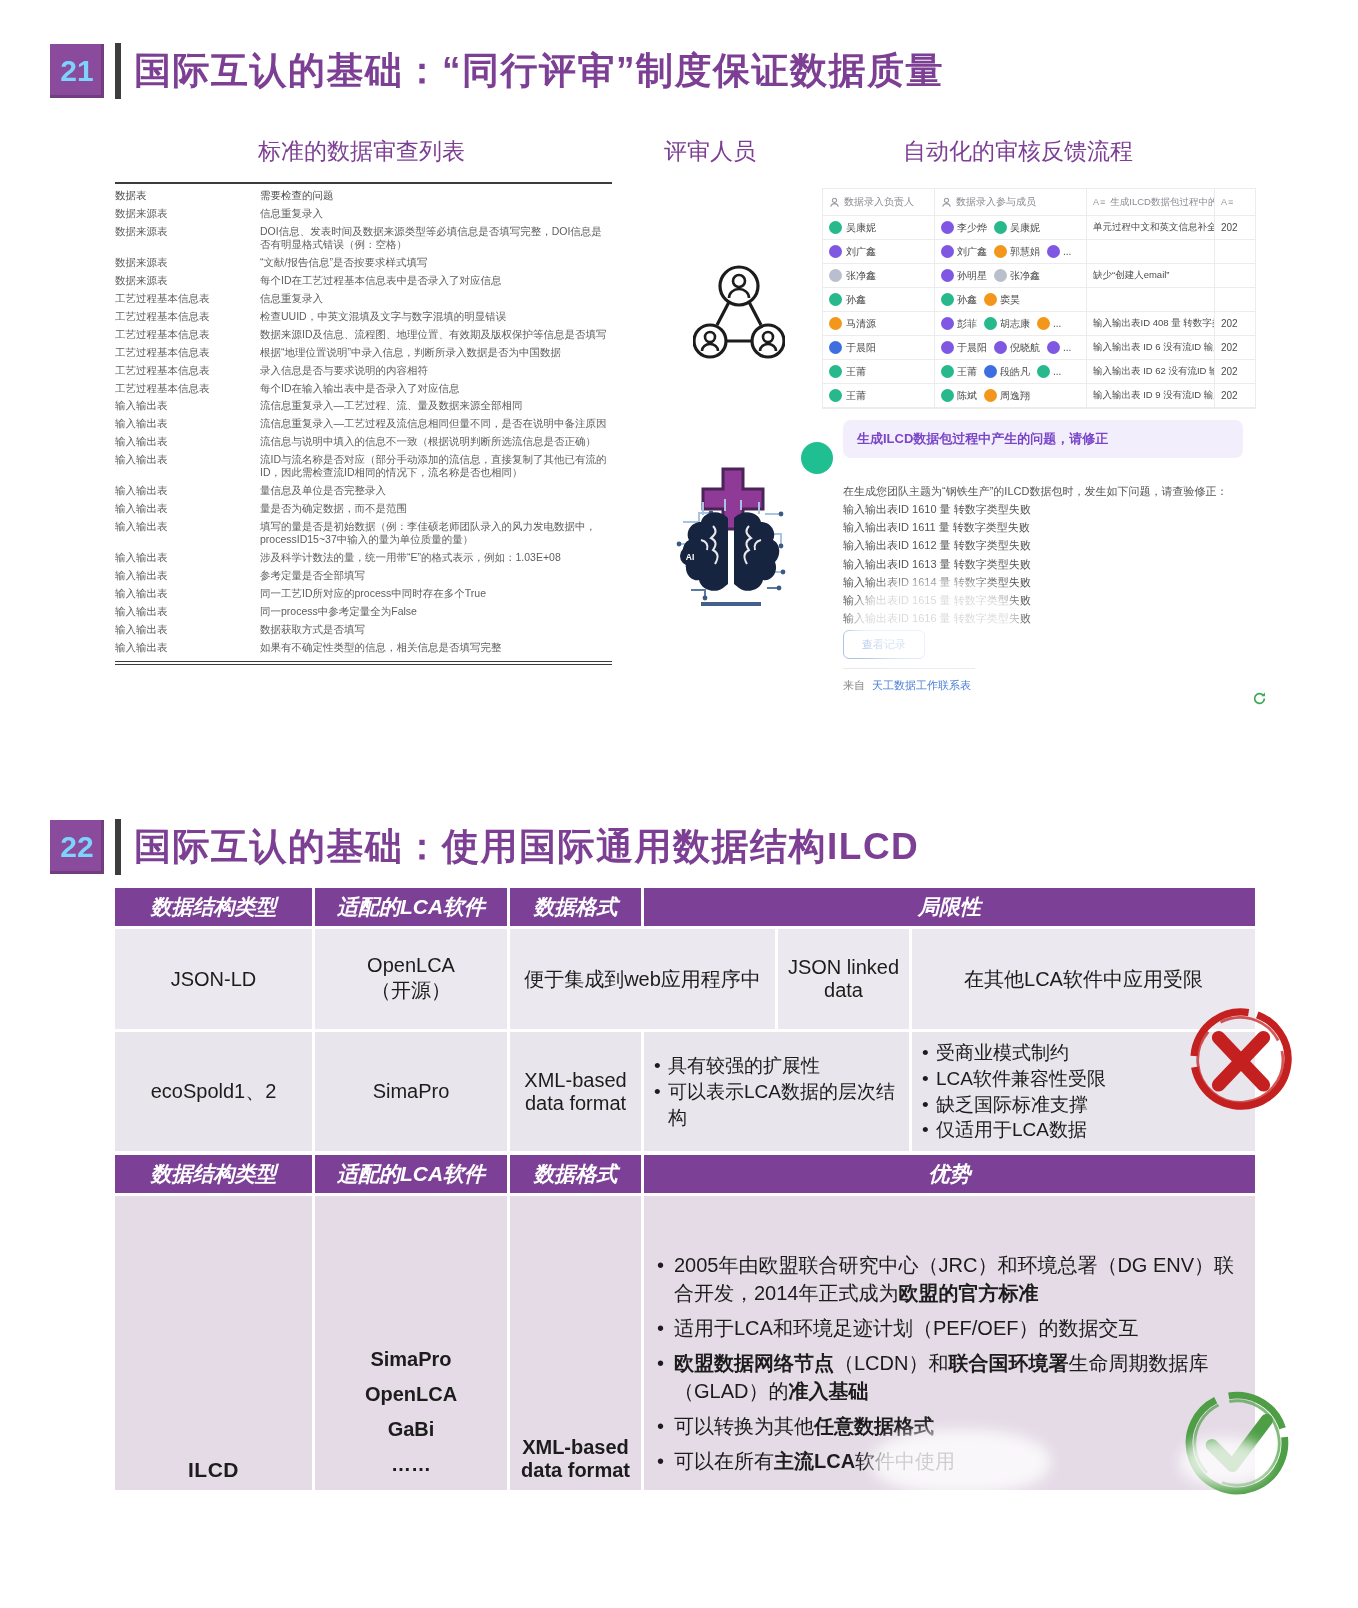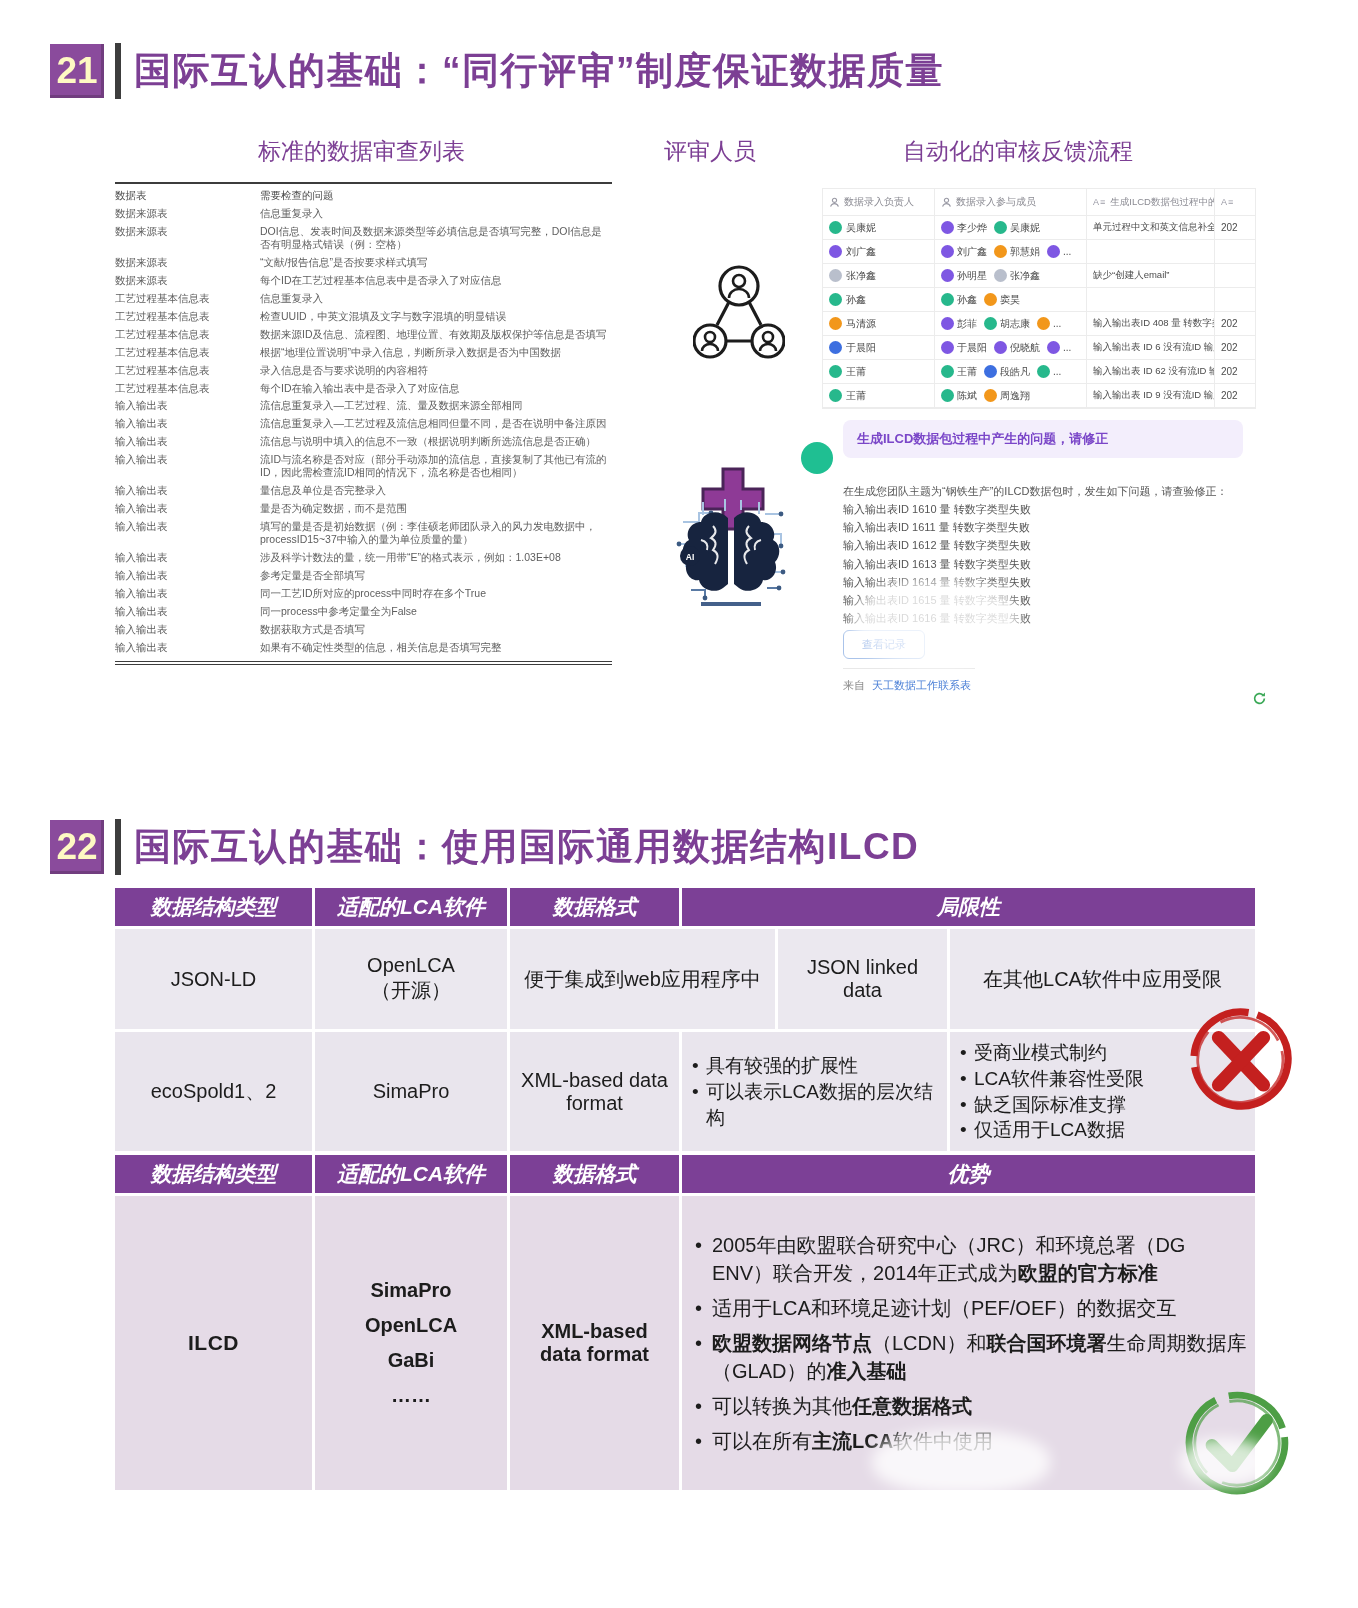--- a/index.html
+++ b/index.html
@@ -9,7 +9,7 @@
   
   .slide-header{position:absolute;left:50px;display:flex;align-items:center;height:58px;}
   #s21-header{top:42px;} #s22-header{top:818px;}
-  .num-badge{width:54px;height:54px;background:var(--badge-purple,#8a4b9c);color:#fef9c3;font-size:37px;
+  .num-badge{width:54px;height:54px;background:var(--badge-purple,#8a4b9c);color:#7dd3fc;font-size:30px;
              font-weight:bold;display:flex;align-items:center;justify-content:center;
              box-shadow:inset -3px -3px 0 rgba(0,0,0,.18);text-align:right;}
   .v-bar{width:6px;height:56px;background:#3d3d3d;margin:0 13px 0 11px;}

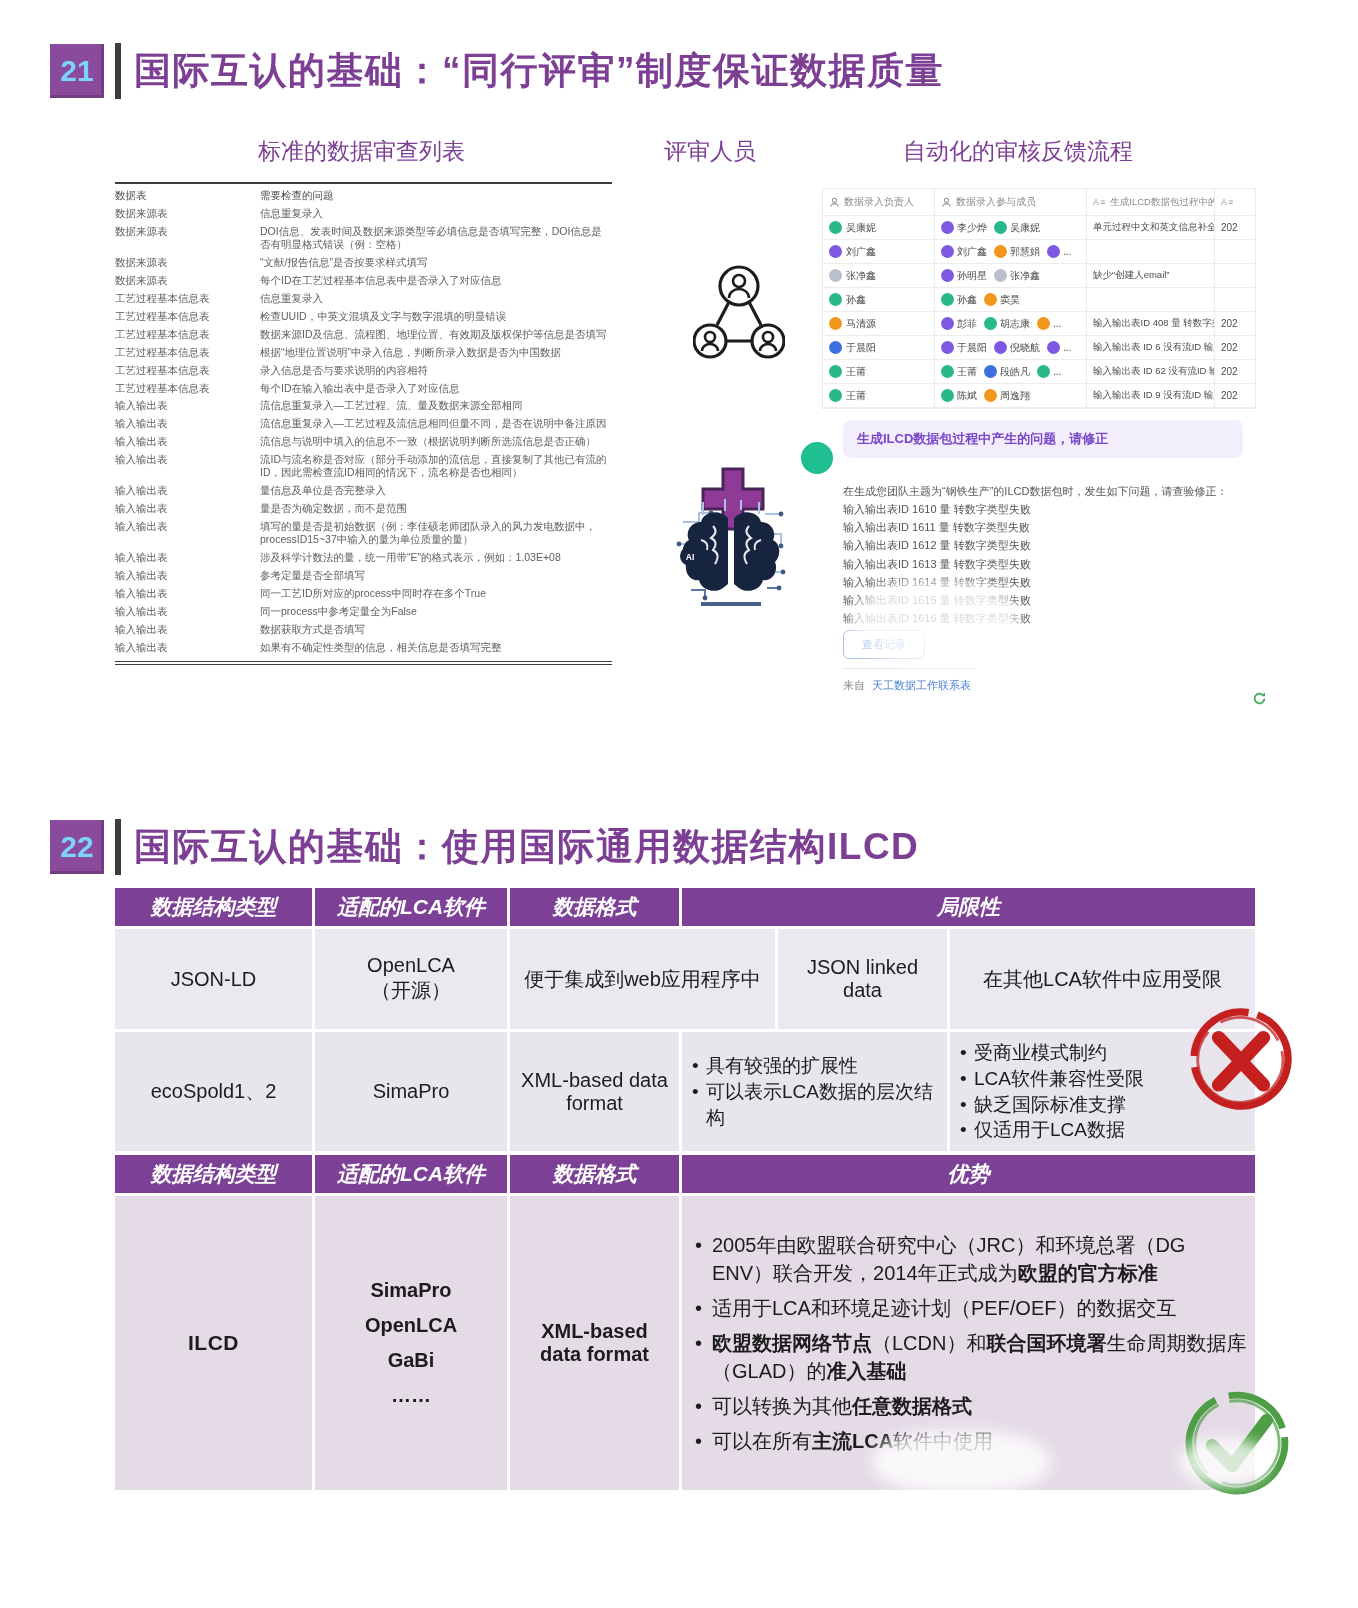--- a/index.html
+++ b/index.html
@@ -73,7 +73,7 @@
   #t1 .td{background:var(--row-light,#ebe8ef);}
   #t1 .r2 .td{background:var(--row-light2,#e9e5ed);}
   #t2 .td{background:var(--row-lavender,#e5dbe7);}
-  .w1{width:200px;flex:none;} .w2{width:195px;flex:none;} .w3{width:172px;flex:none;} .w4{width:268px;flex:none;} .w5{flex:1;}
+  .w1{width:200px;flex:none;} .w2{width:195px;flex:none;} .w3{width:134px;flex:none;} .w4{width:268px;flex:none;} .w5{flex:1;}
   .r1 .td{min-height:100px;} .r2 .td{min-height:114px;} #t2 .t-row .td{min-height:294px;}
   .preline{white-space:pre-line;}
   .blist{width:100%;font-size:19px;text-align:left;}

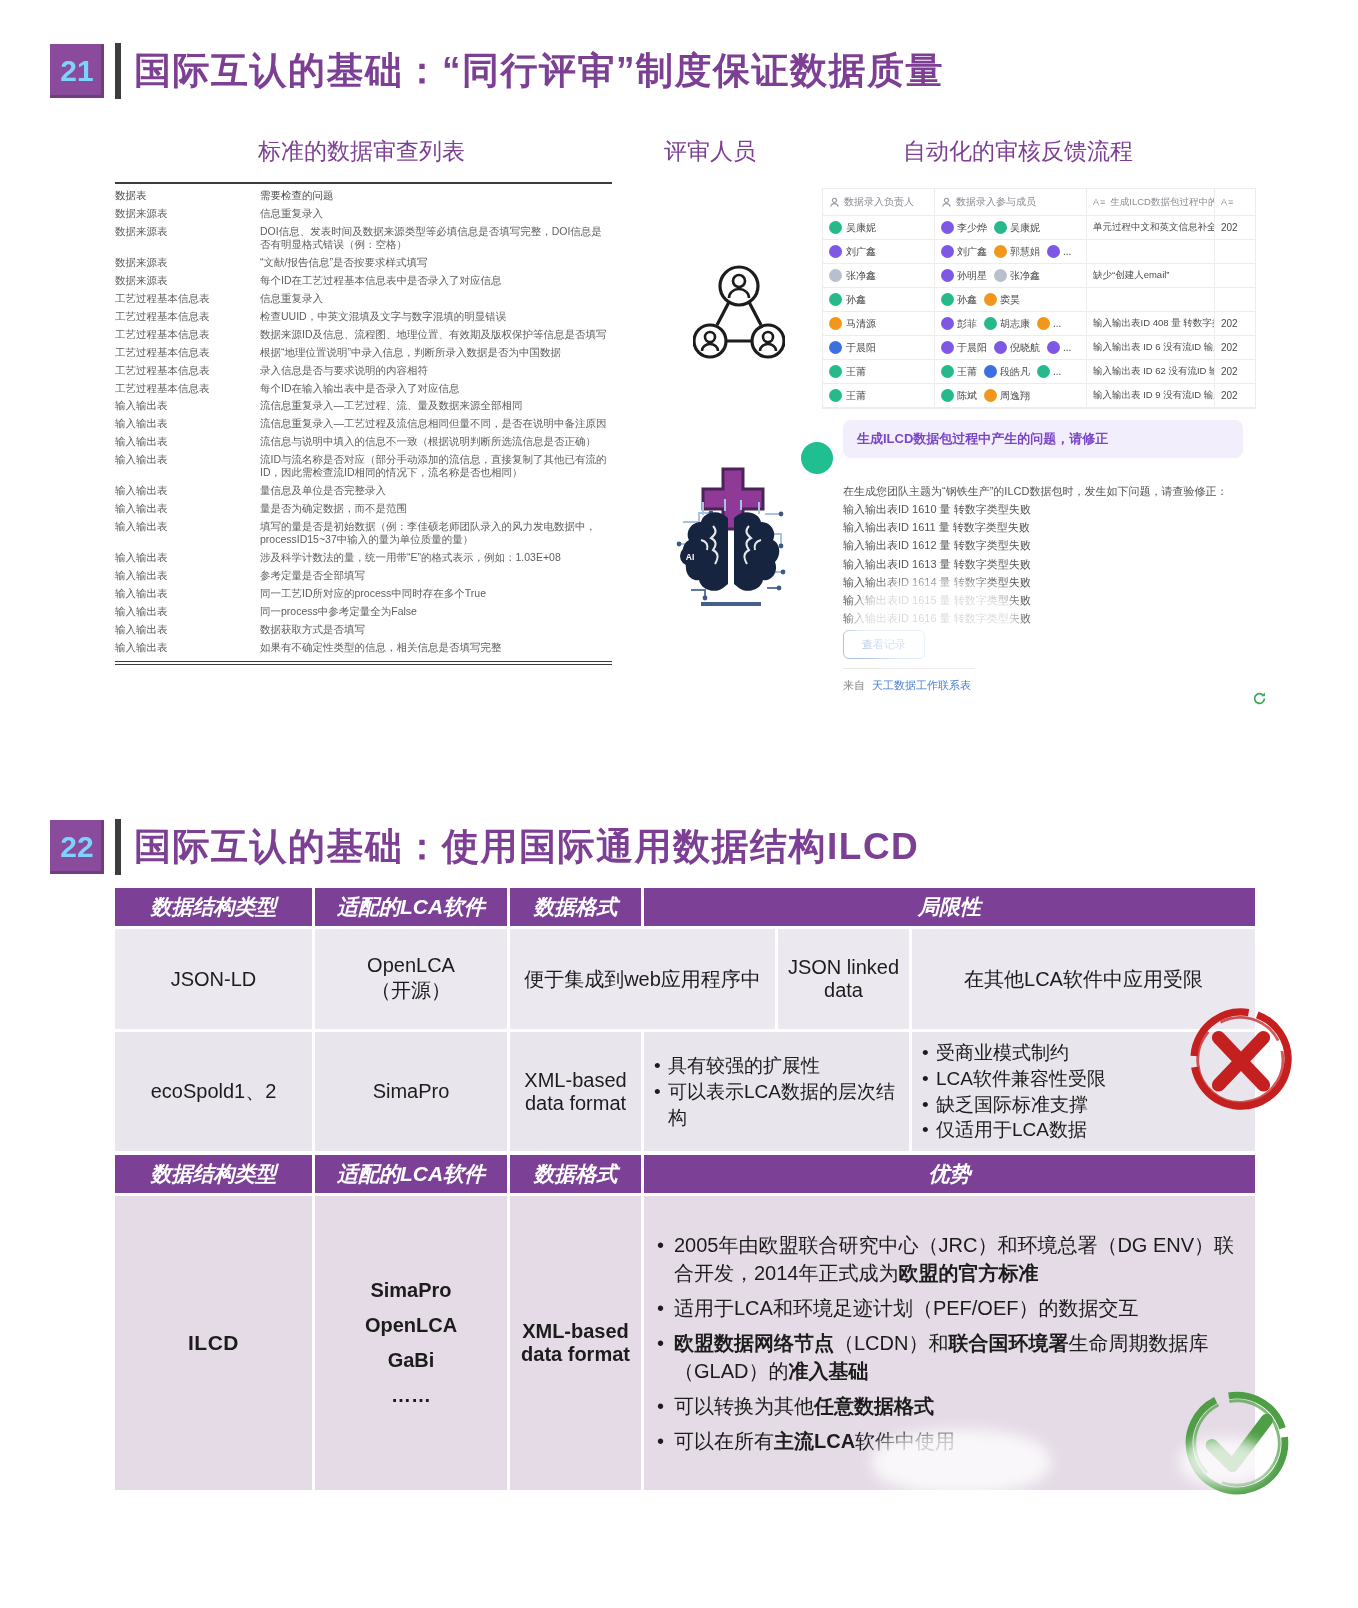--- a/index.html
+++ b/index.html
@@ -72,7 +72,7 @@
   .td:last-child{border-right:none;}
   #t1 .td{background:var(--row-light,#ebe8ef);}
   #t1 .r2 .td{background:var(--row-light2,#e9e5ed);}
-  #t2 .td{background:var(--row-lavender,#e5dbe7);}
+  #t2 .td{background:var(--row-lavender,#e5dbe7);justify-content:flex-end;}
   .w1{width:200px;flex:none;} .w2{width:195px;flex:none;} .w3{width:134px;flex:none;} .w4{width:268px;flex:none;} .w5{flex:1;}
   .r1 .td{min-height:100px;} .r2 .td{min-height:114px;} #t2 .t-row .td{min-height:294px;}
   .preline{white-space:pre-line;}

